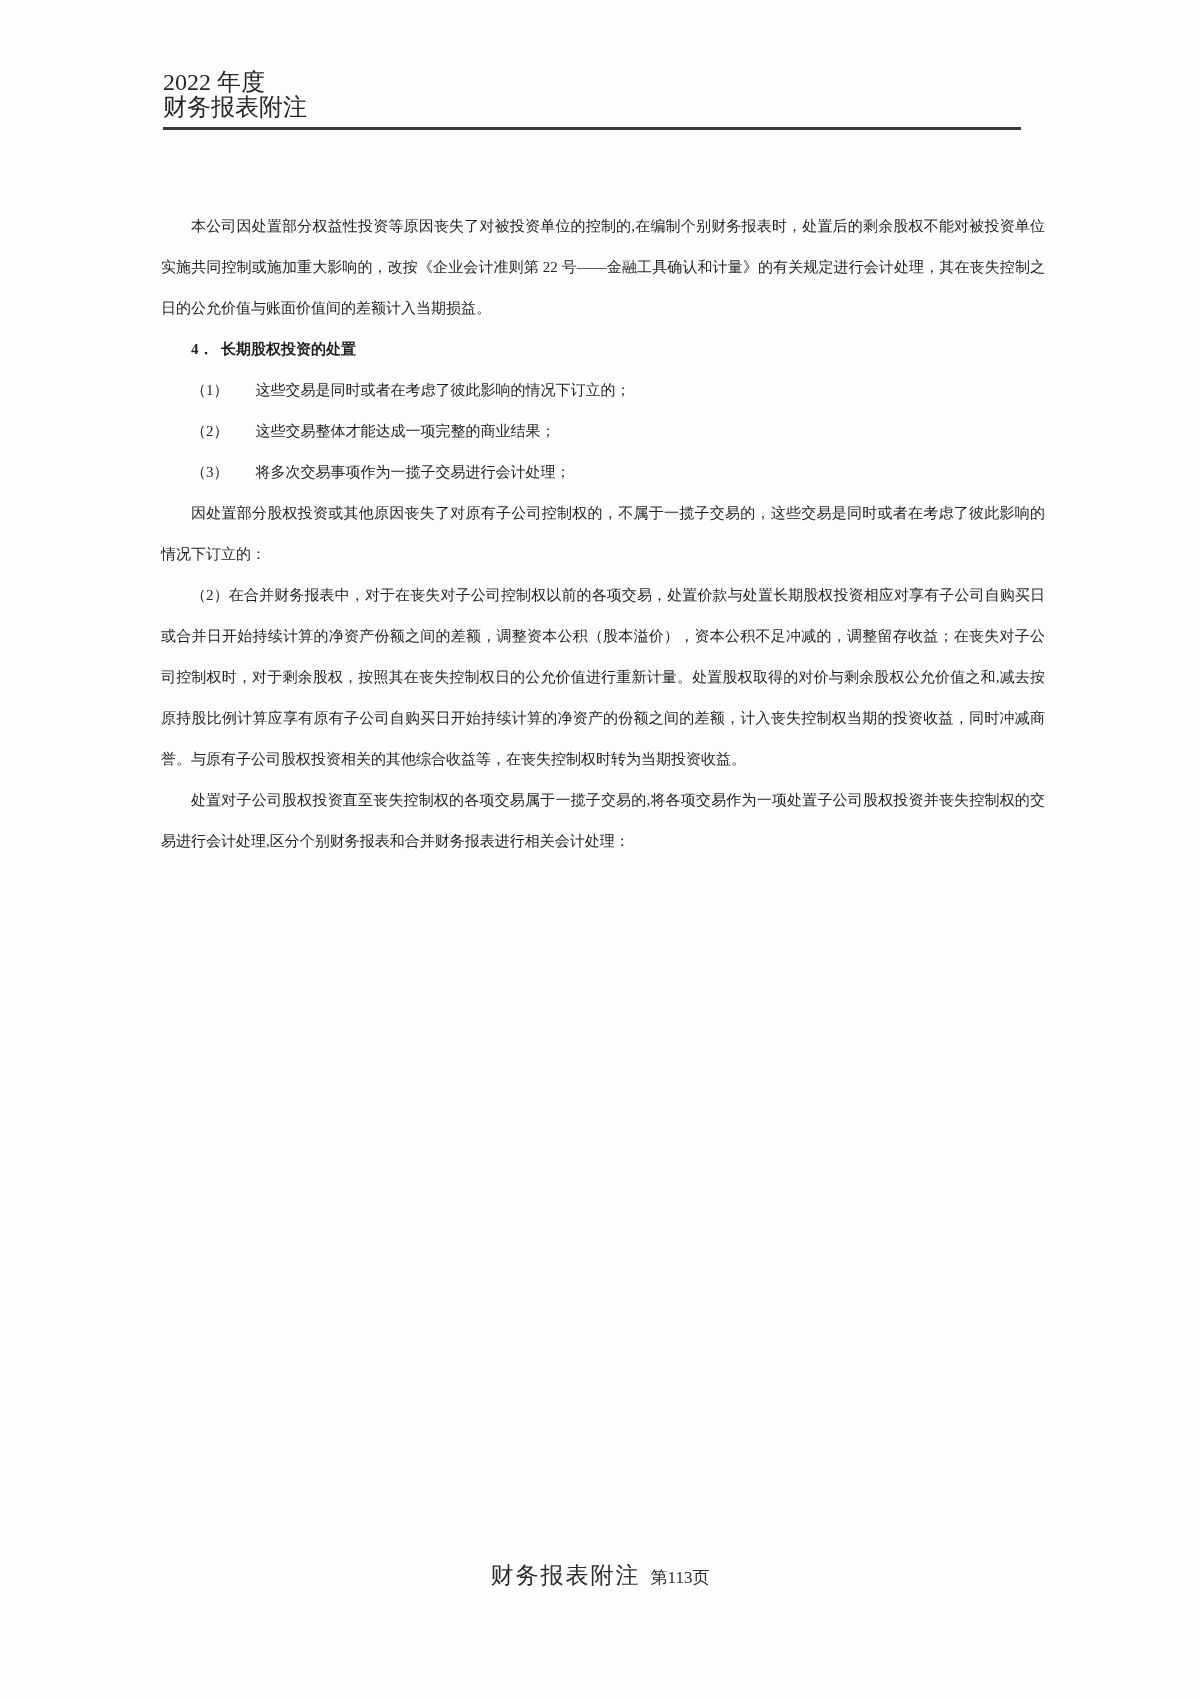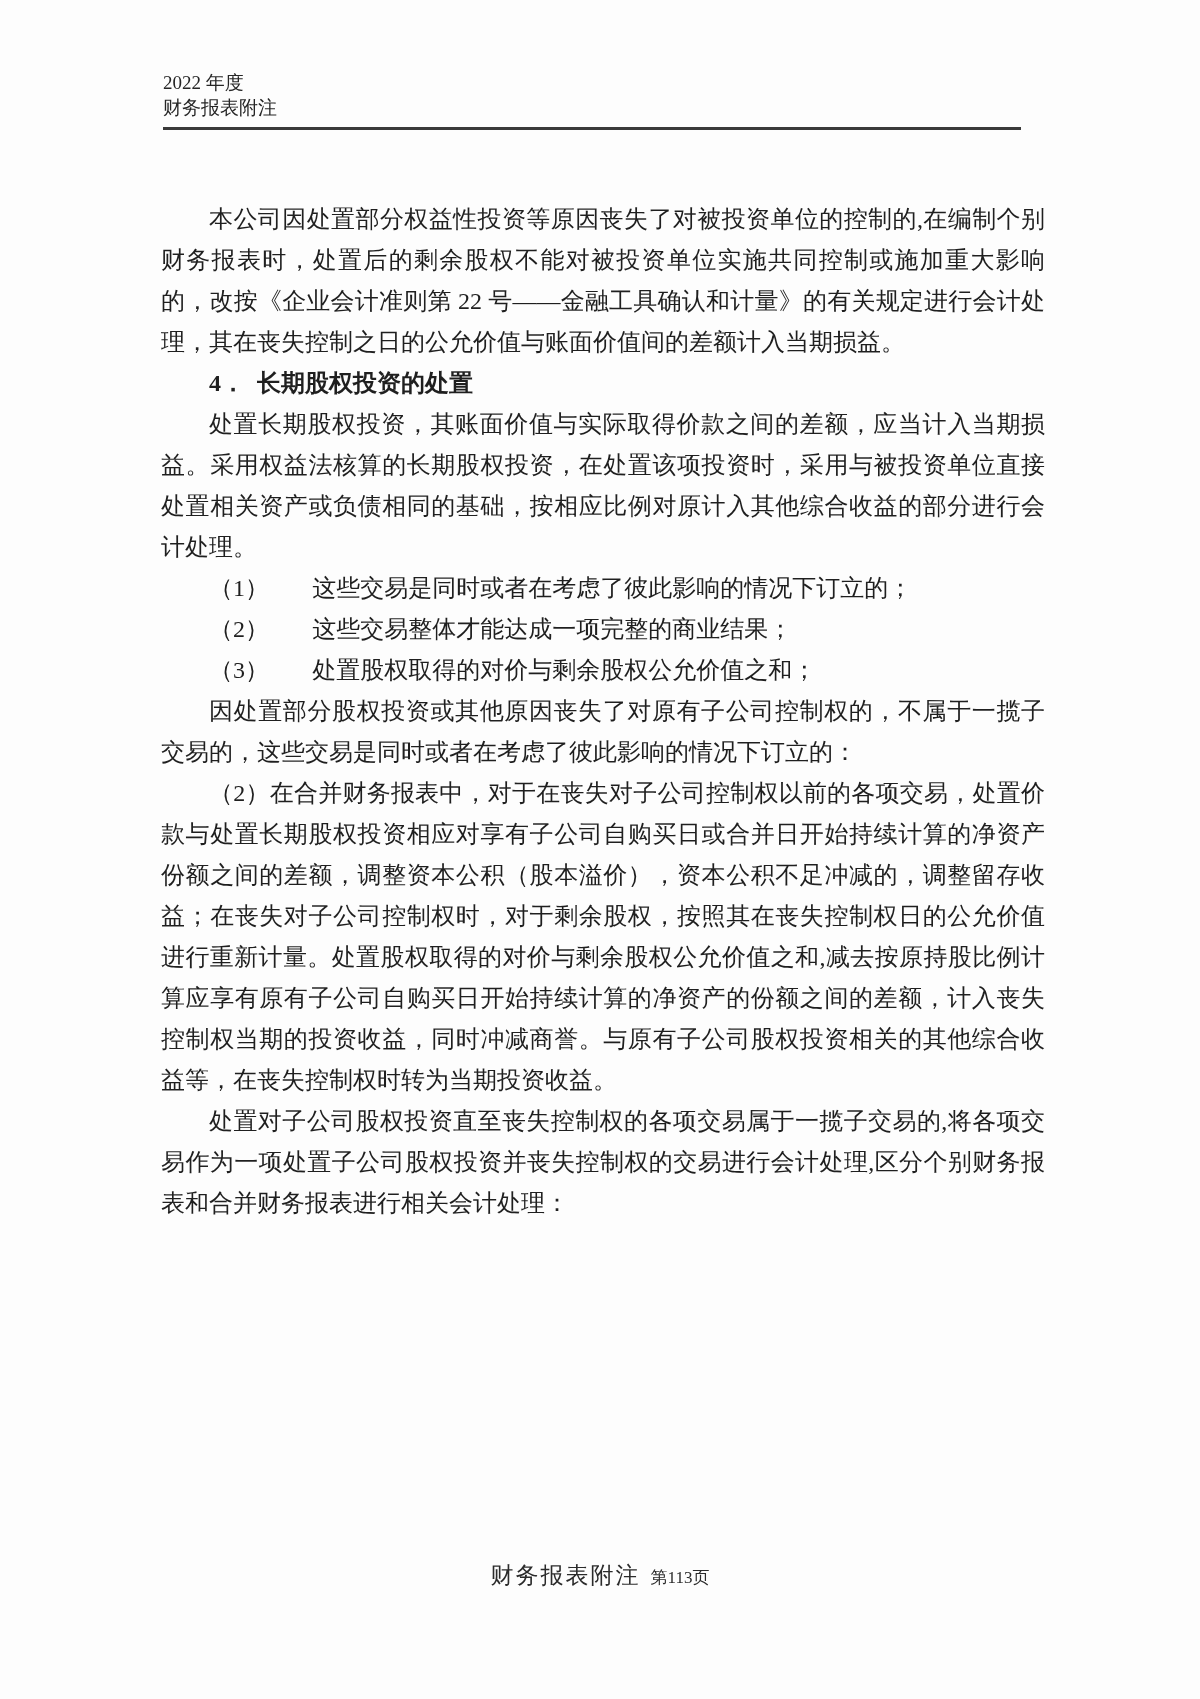--- a/index.html
+++ b/index.html
@@ -22,7 +22,7 @@
     top: 70px;
     left: 163px;
     width: 858px;
-    font-size: 19px;
+    font-size: 24px;
     line-height: 25px;
     color: #262626;
     border-bottom: 3px solid #3a3a3a;

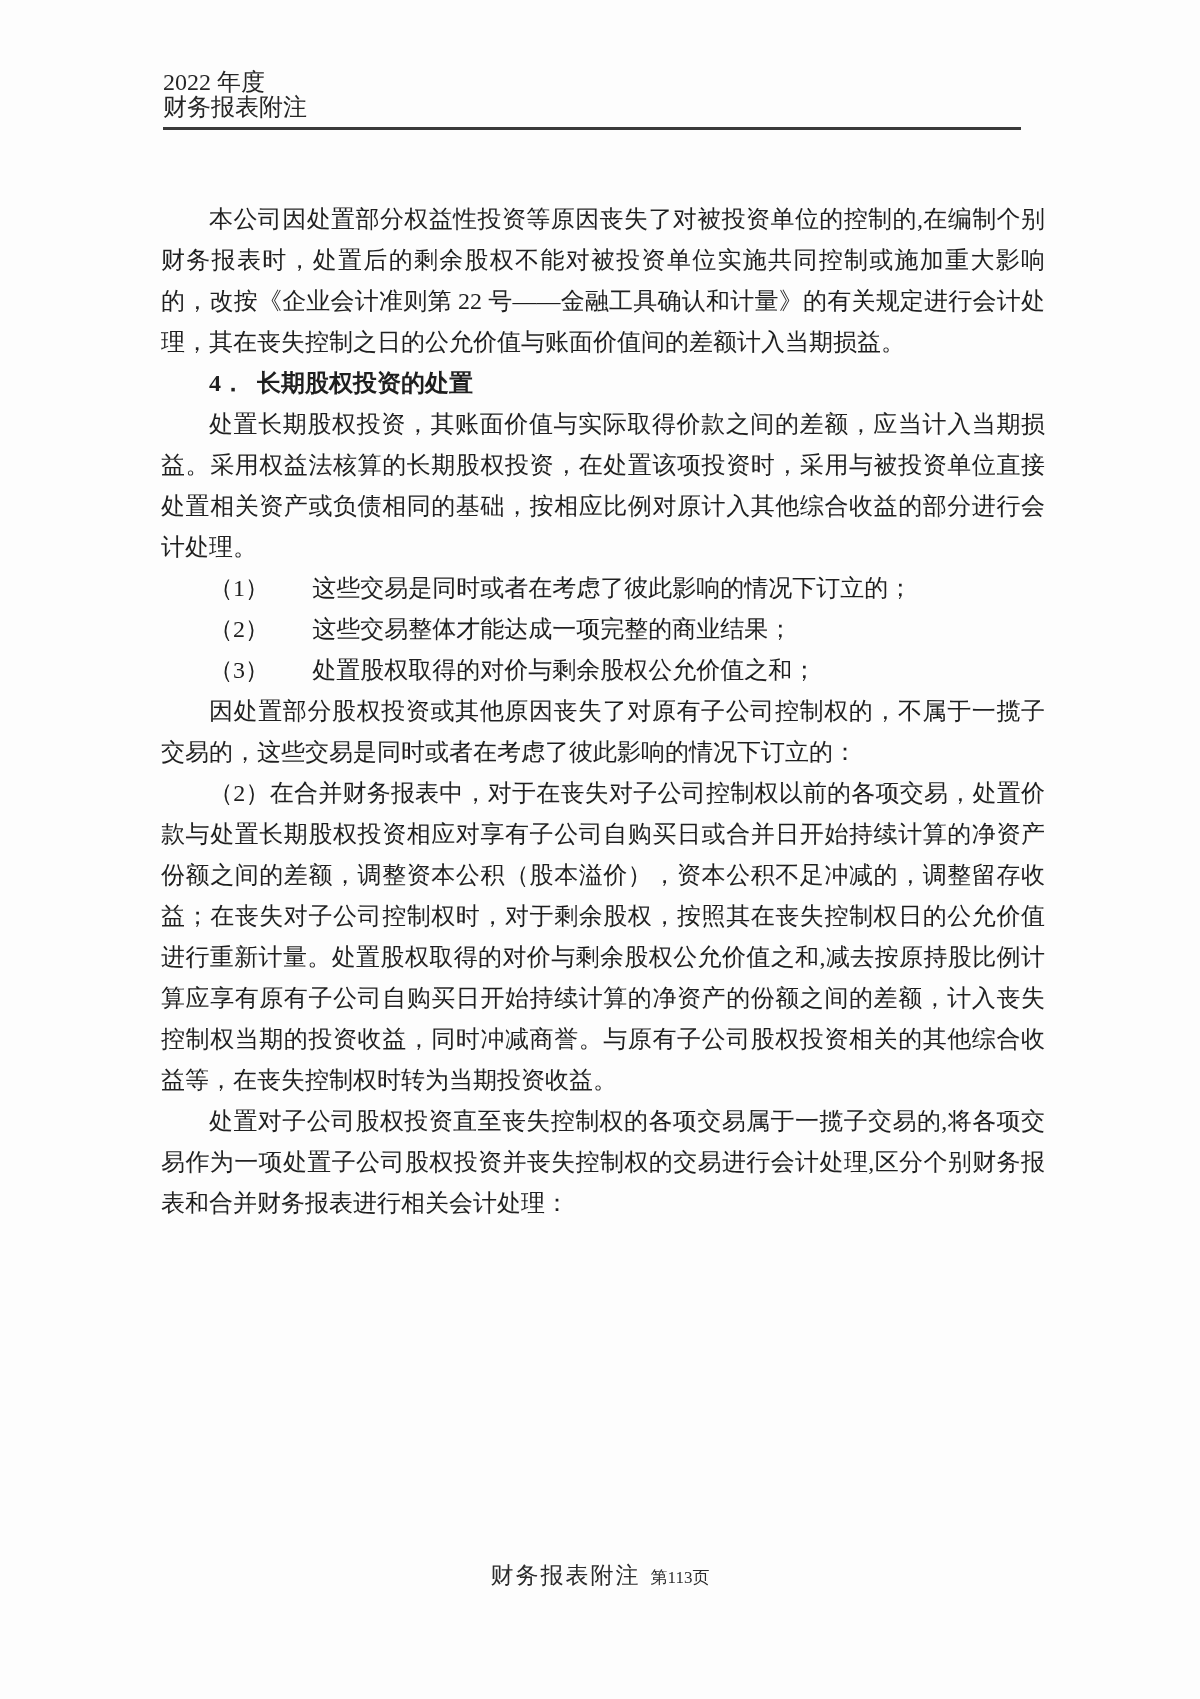--- a/index.html
+++ b/index.html
@@ -31,10 +31,10 @@
   }
   .body-text {
     position: absolute;
-    top: 199px;
+    top: 206px;
     left: 161px;
     width: 884px;
-    font-size: 24px;
+    font-size: 15px;
     line-height: 41px;
     text-align: justify;
     text-justify: inter-ideograph;

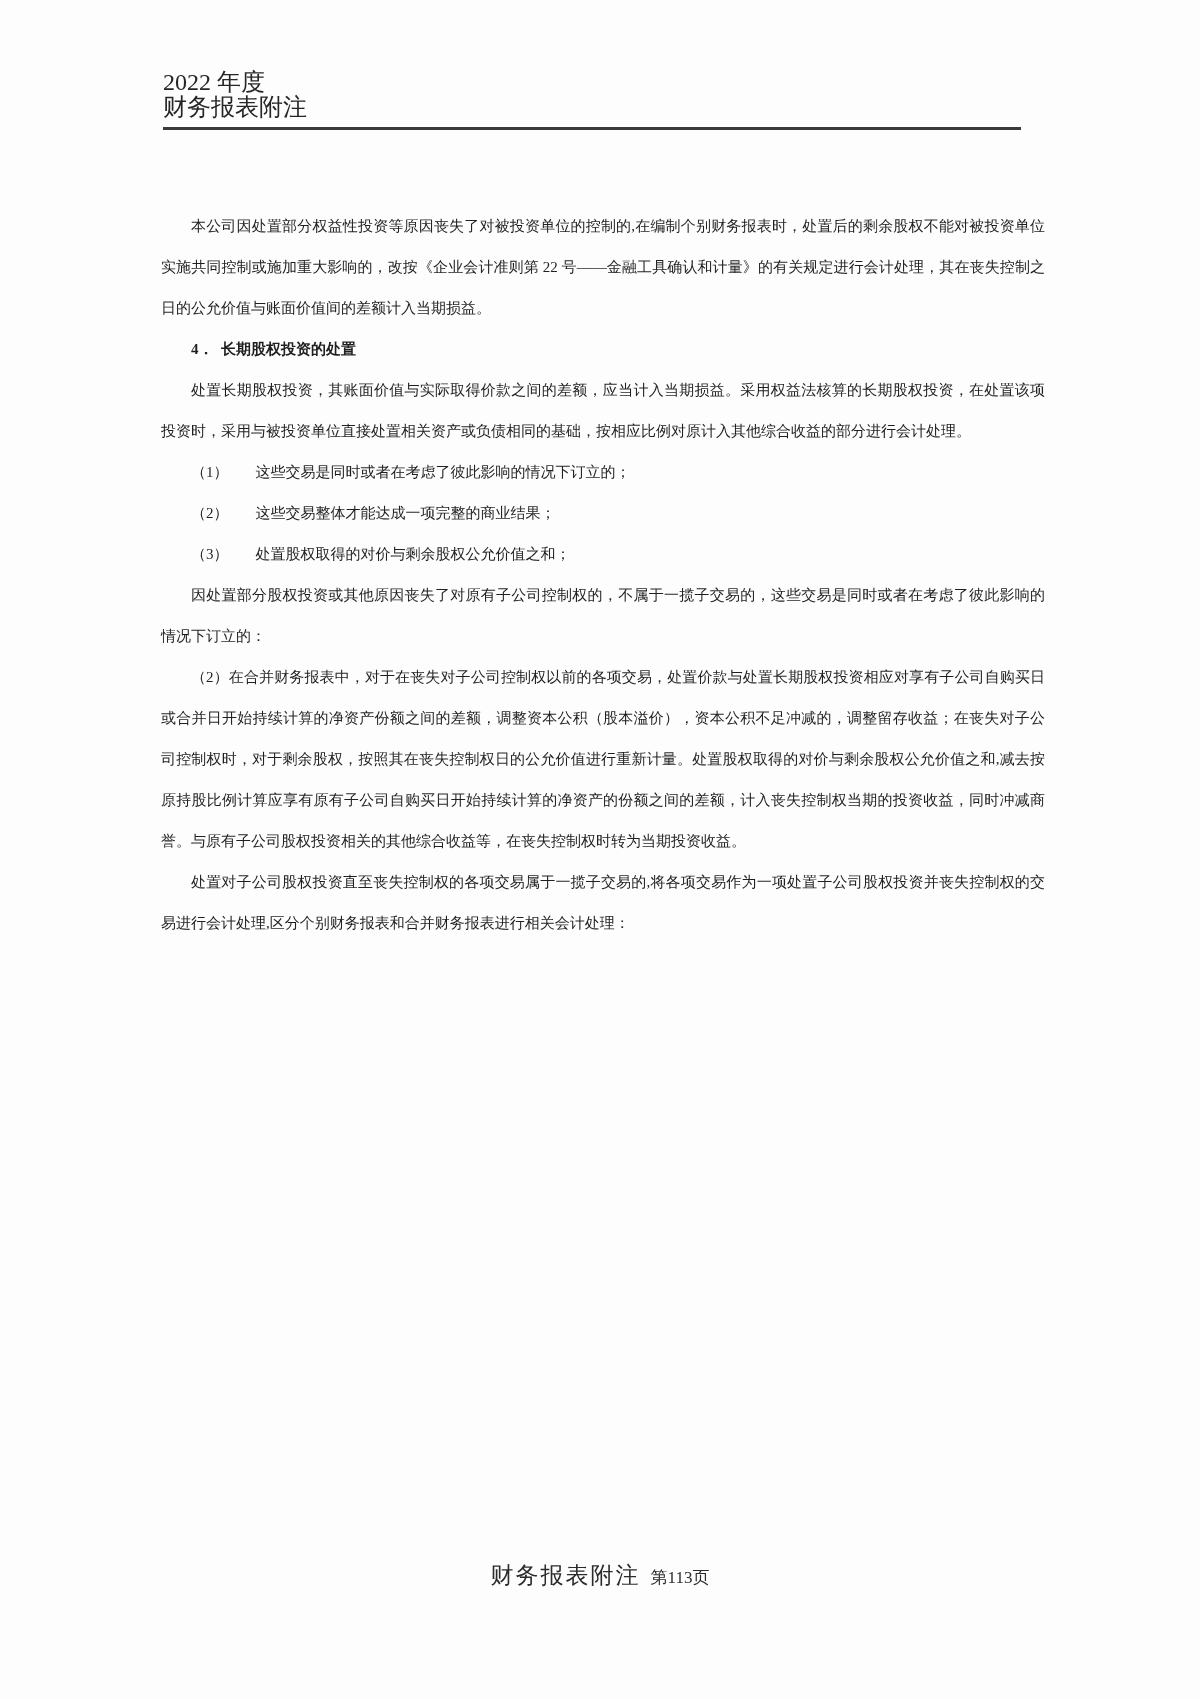--- a/index.html
+++ b/index.html
@@ -89,7 +89,6 @@
 
     <p class="heading"><span class="num">4．</span><span>长期股权投资的处置</span></p>
 
-    <p>处置长期股权投资，其账面价值与实际取得价款之间的差额，应当计入当期损益。采用权益法核算的长期股权投资，在处置该项投资时，采用与被投资单位直接处置相关资产或负债相同的基础，按相应比例对原计入其他综合收益的部分进行会计处理。</p>
 
 
     <p class="list-item"><span class="num">（1）</span><span>这些交易是同时或者在考虑了彼此影响的情况下订立的；</span></p>

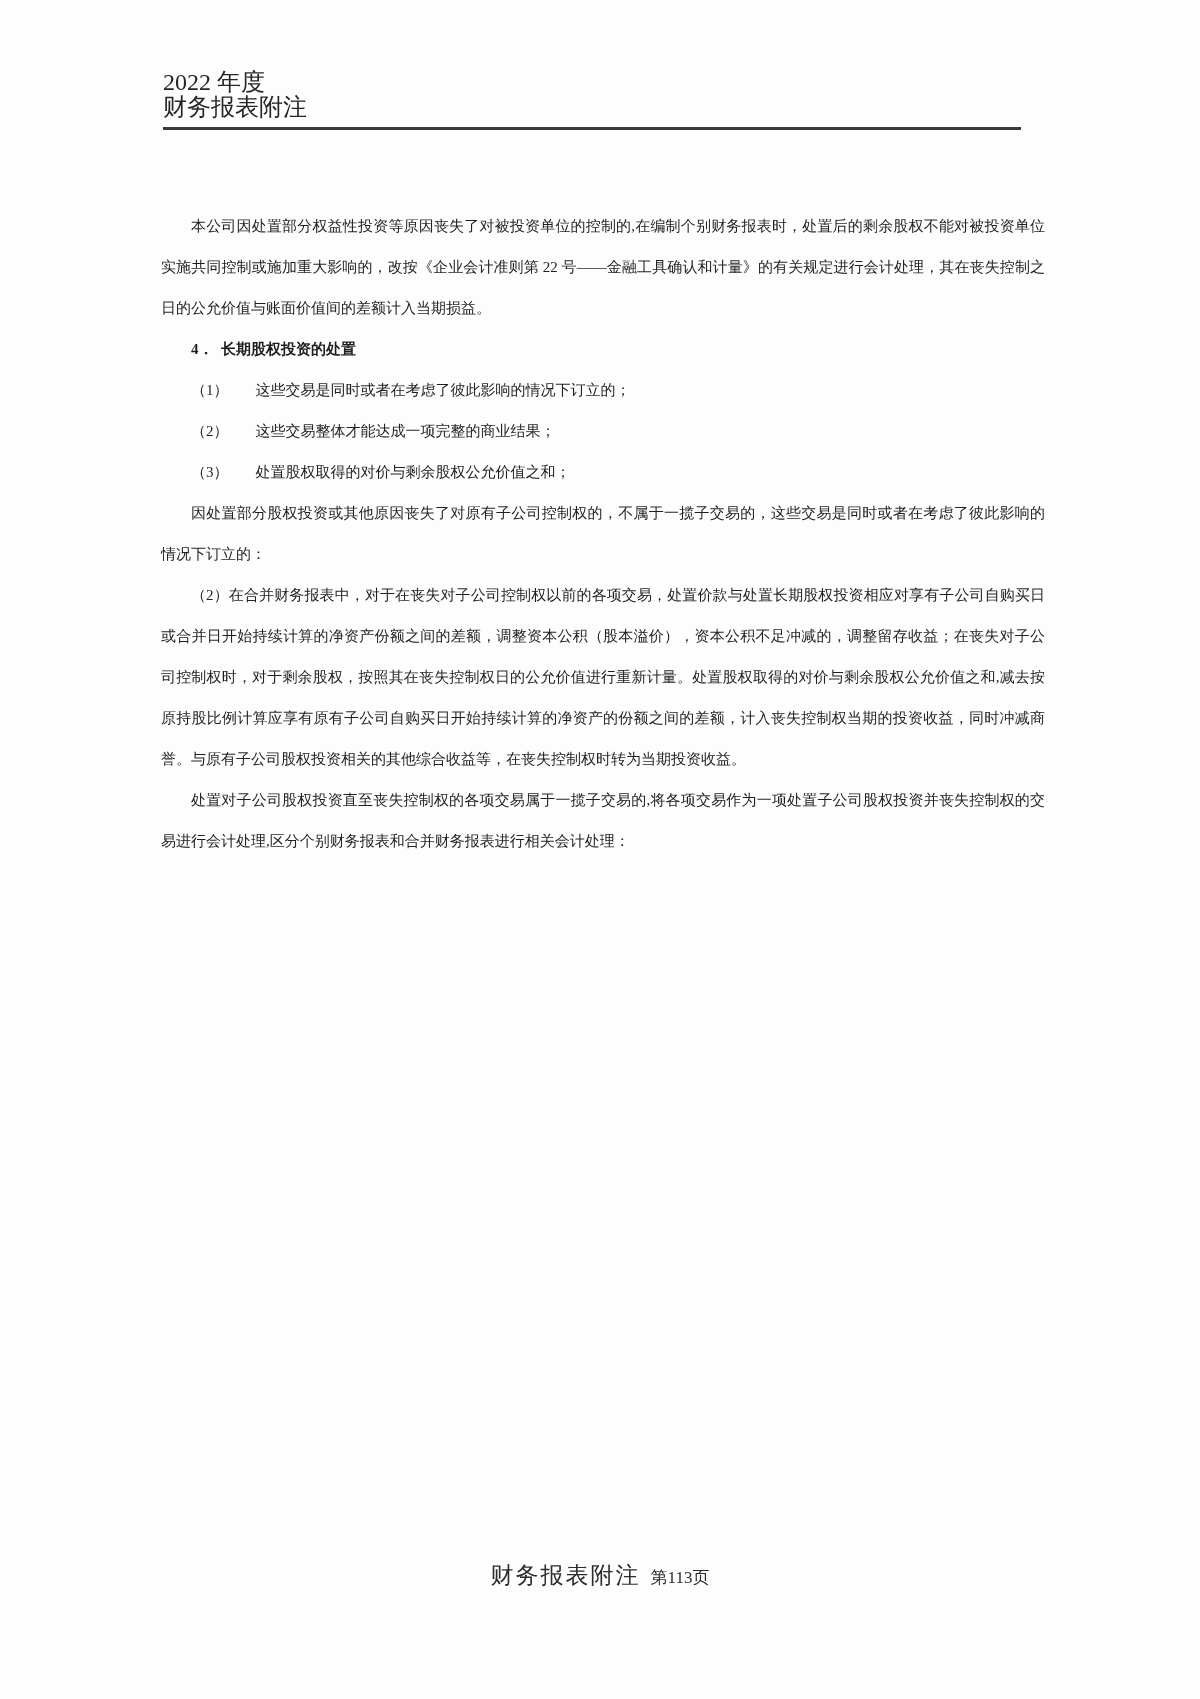--- a/index.html
+++ b/index.html
@@ -95,7 +95,7 @@
 
     <p class="list-item"><span class="num">（2）</span><span>这些交易整体才能达成一项完整的商业结果；</span></p>
 
-    <p class="list-item"><span class="num">（3）</span><span>处置股权取得的对价与剩余股权公允价值之和；</span></p>
+    <p class="list-item"><span class="num">（3）</span><span>将多次交易事项作为一揽子交易进行会计处理；</span></p>
 
 
     <p>因处置部分股权投资或其他原因丧失了对原有子公司控制权的，不属于一揽子交易的，这些交易是同时或者在考虑了彼此影响的情况下订立的：</p>

